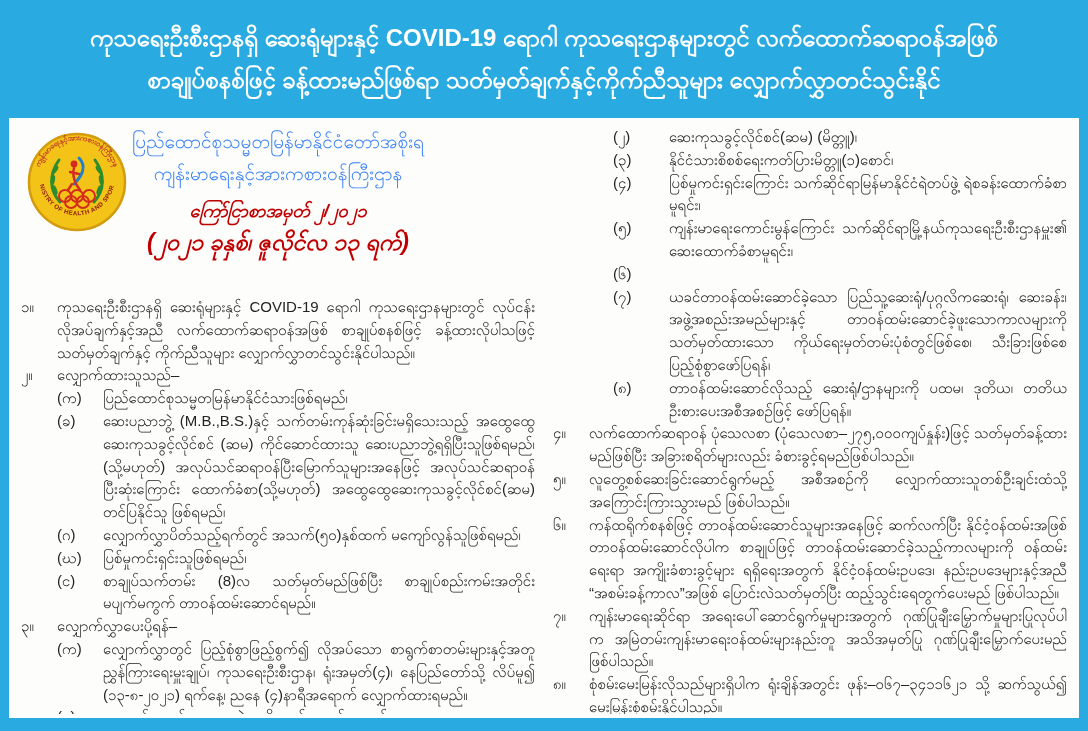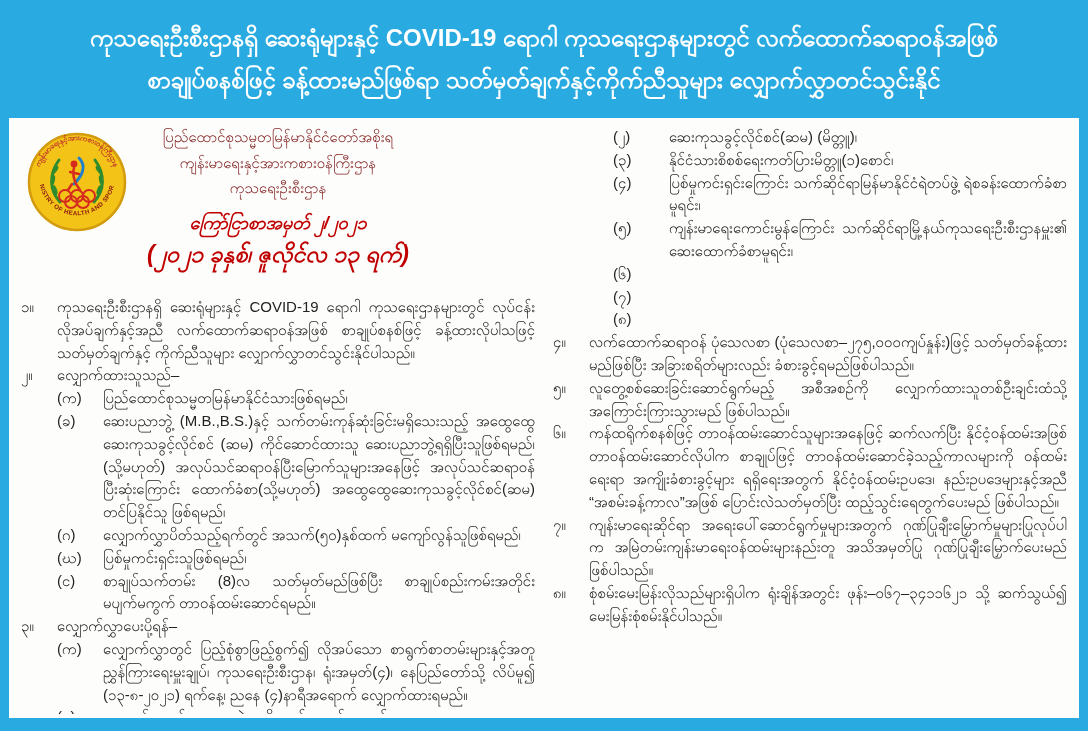--- a/index.html
+++ b/index.html
@@ -15,7 +15,7 @@
   
   .letterhead{position:relative;text-align:center;margin-bottom:10px;min-height:160px;}
   .logo{position:absolute;left:6px;top:6px;width:100px;height:100px;}
-  .lh-line{font-size:15px;line-height:1.7;color:#7f1d1d;font-family:Liberation Mono, monospace;}
+  .lh-line{font-size:19px;line-height:1.7;color:#3b82f6;}
   .lh-red{color:#c00000;font-weight:bold;font-size:18px;margin-top:8px;line-height:1.4;font-style:italic;}
   .lh-red.small{font-size:23px;margin-top:2px;}
 

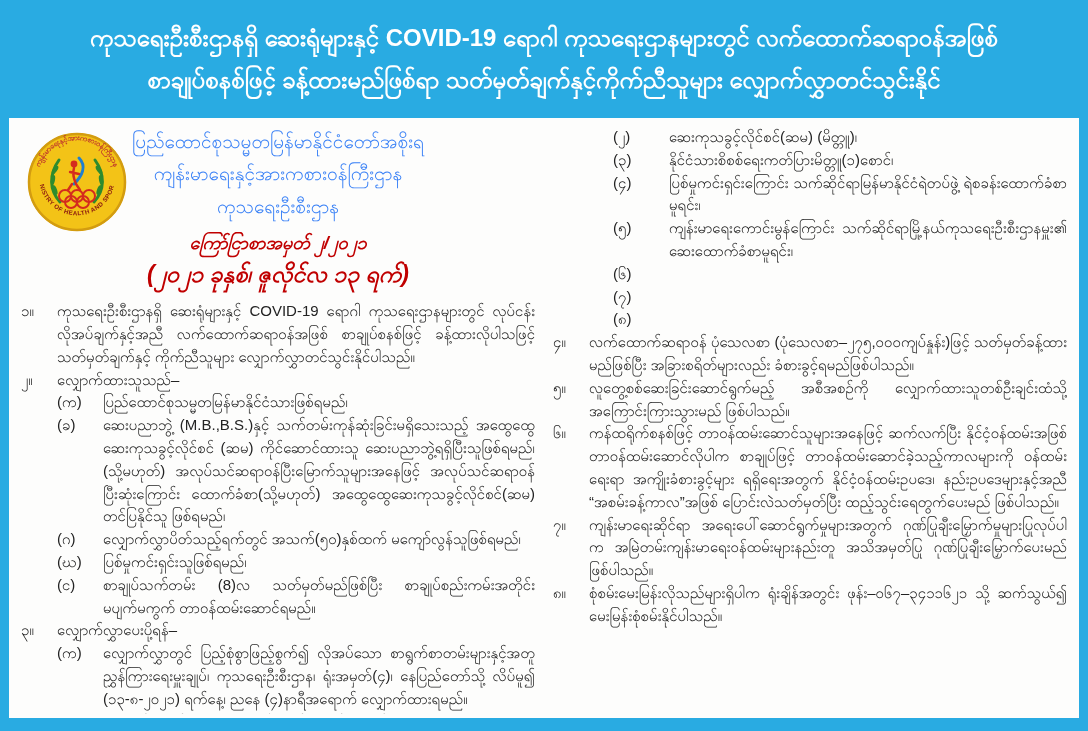--- a/index.html
+++ b/index.html
@@ -89,7 +89,6 @@
         </div>
         <div class="lh-line">ပြည်ထောင်စုသမ္မတမြန်မာနိုင်ငံတော်အစိုးရ</div>
         <div class="lh-line">ကျန်းမာရေးနှင့်အားကစားဝန်ကြီးဌာန</div>
-        <div class="lh-line">ကုသရေးဦးစီးဌာန</div>
         <div class="lh-red">ကြော်ငြာစာအမှတ် ၂/၂၀၂၁</div>
         <div class="lh-red small">(၂၀၂၁ ခုနှစ်၊ ဇူလိုင်လ ၁၃ ရက်)</div>
       </div>

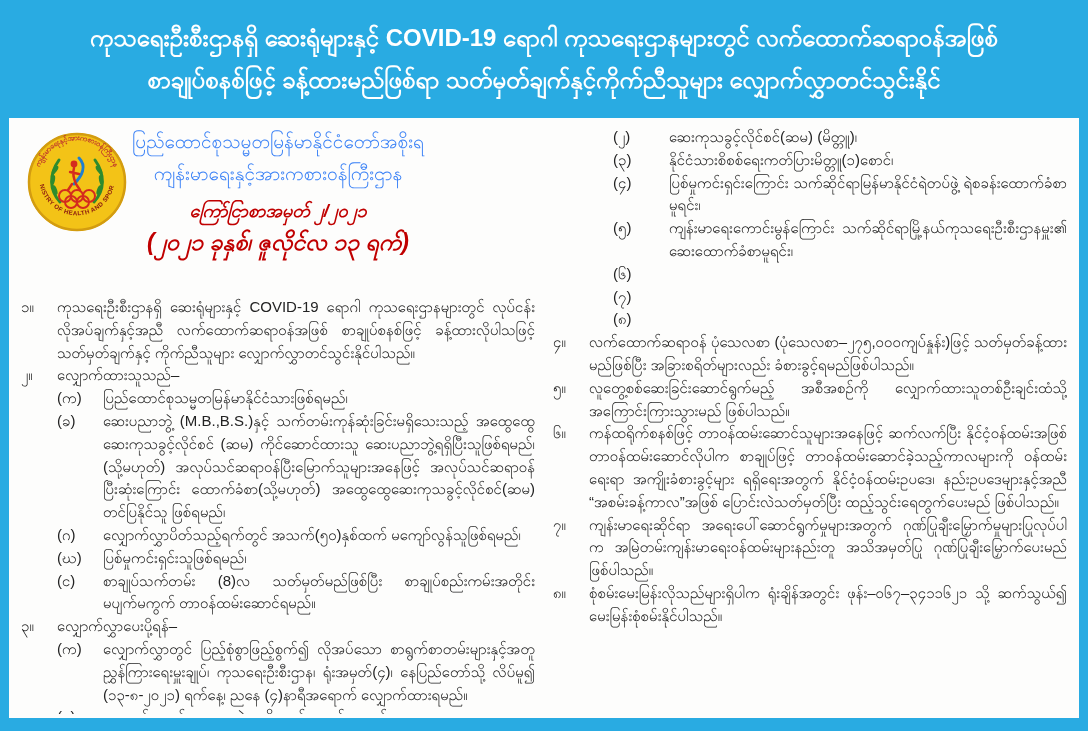--- a/index.html
+++ b/index.html
@@ -161,6 +161,7 @@
       </div>
       <div class="att">
         <span class="lbl">(၇)</span>
+        <span class="t">ယခင်တာဝန်ထမ်းဆောင်ခဲ့သော ပြည်သူ့ဆေးရုံ/ပုဂ္ဂလိကဆေးရုံ၊ ဆေးခန်း၊ အဖွဲ့အစည်းအမည်များနှင့် တာဝန်ထမ်းဆောင်ခဲ့ဖူးသောကာလများကို သတ်မှတ်ထားသော ကိုယ်ရေးမှတ်တမ်းပုံစံတွင်ဖြစ်စေ၊ သီးခြားဖြစ်စေ ပြည့်စုံစွာဖော်ပြရန်၊</span>
       </div>
       <div class="att">
         <span class="lbl">(၈)</span>

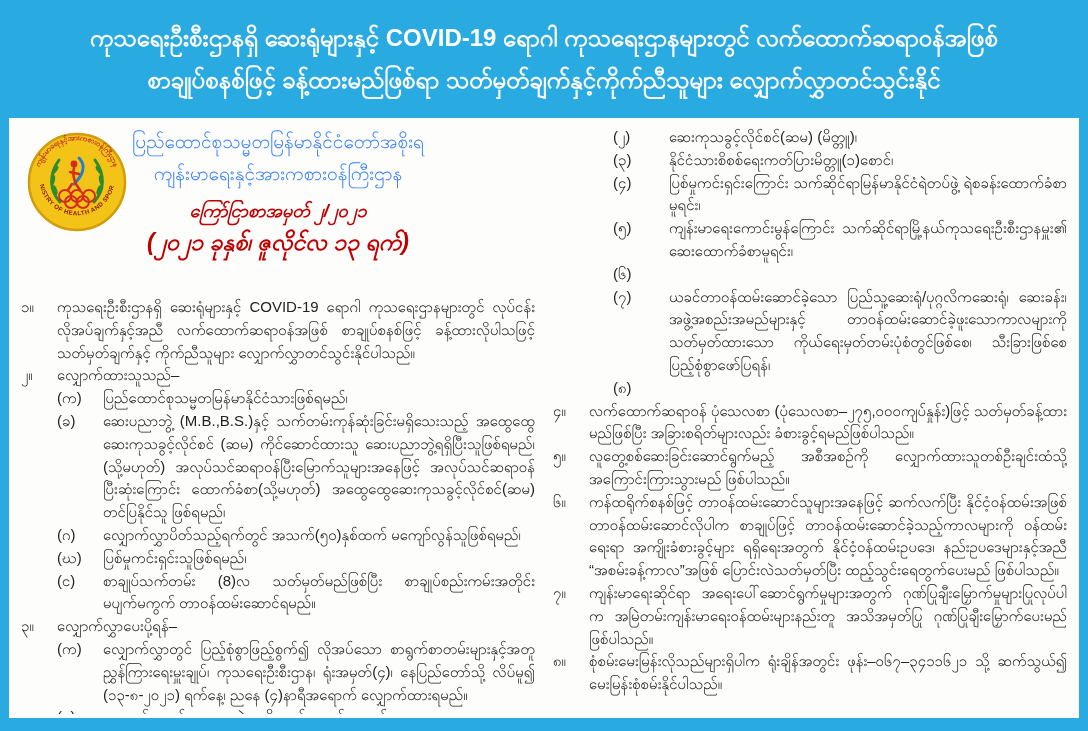--- a/index.html
+++ b/index.html
@@ -165,6 +165,7 @@
       </div>
       <div class="att">
         <span class="lbl">(၈)</span>
+        <span class="t">တာဝန်ထမ်းဆောင်လိုသည့် ဆေးရုံ/ဌာနများကို ပထမ၊ ဒုတိယ၊ တတိယ ဦးစားပေးအစီအစဉ်ဖြင့် ဖော်ပြရန်။</span>
       </div>
 
       <div class="row">

